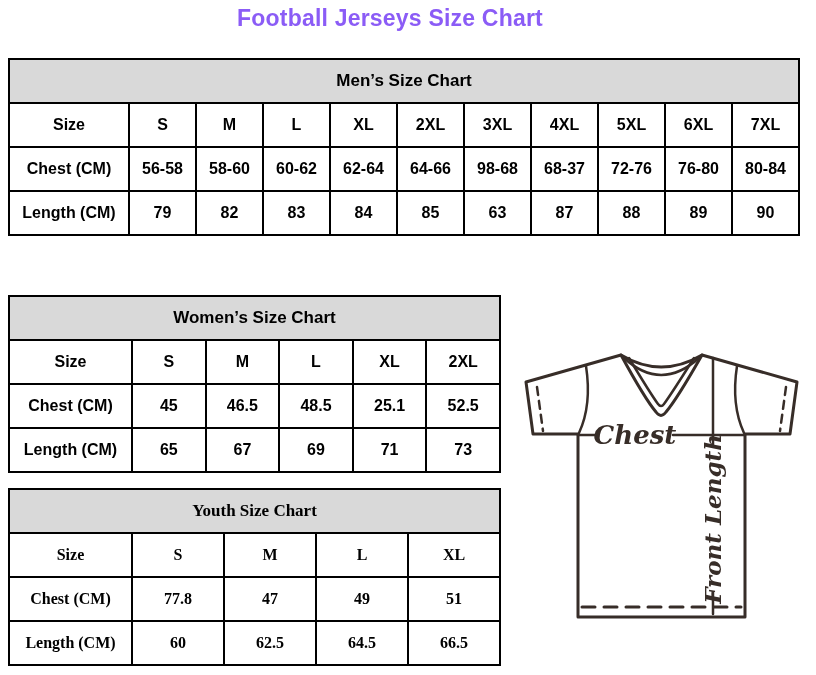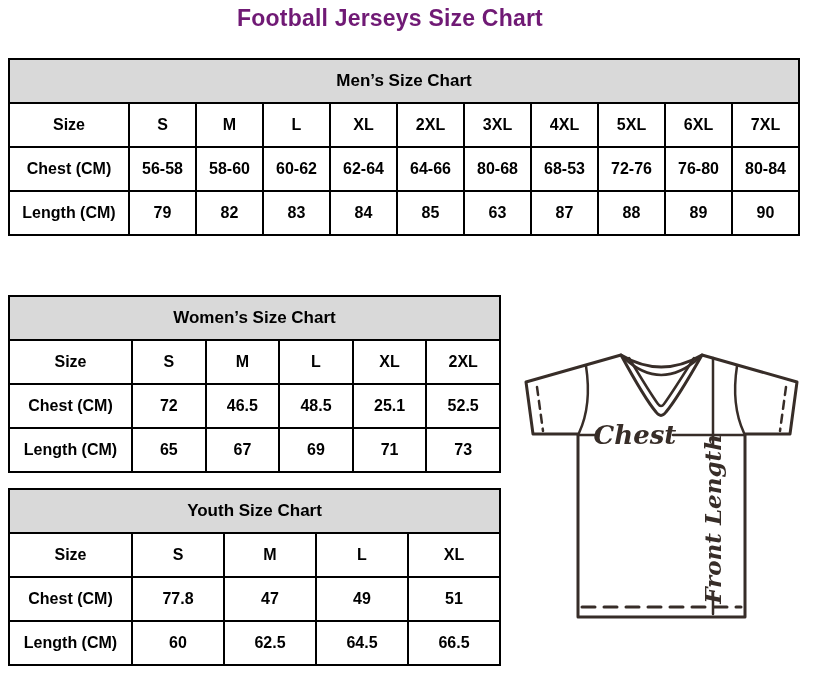--- a/index.html
+++ b/index.html
@@ -9,7 +9,7 @@
   }
   .title{
     position:absolute;top:5px;left:0;width:780px;text-align:center;
-    font-size:23px;font-weight:bold;color:#701a75;letter-spacing:.2px;
+    font-size:23px;font-weight:bold;color:#8b5cf6;letter-spacing:.2px;
   }
   table.size-table{
     position:absolute;border-collapse:collapse;table-layout:fixed;background:#fff;padding-left:24px;

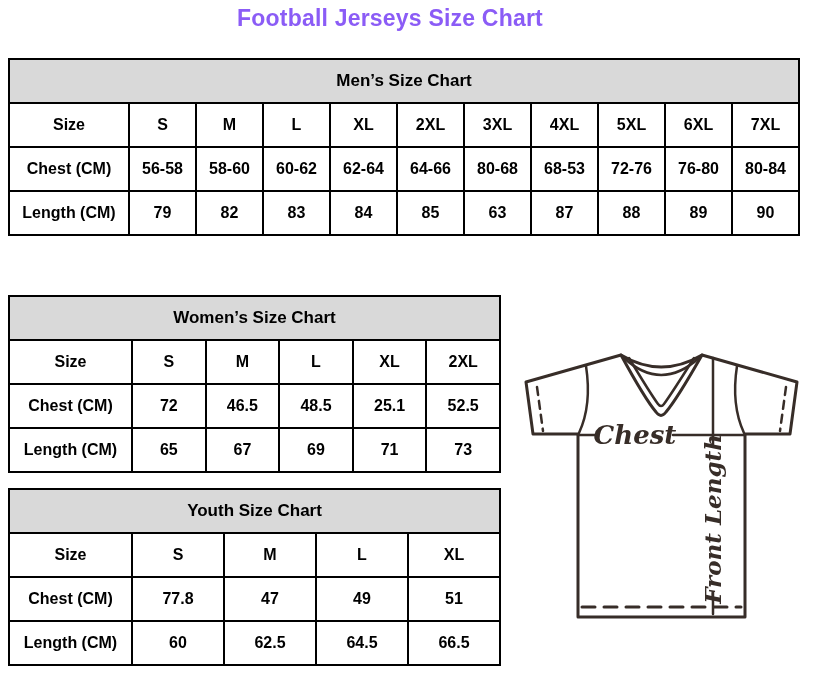--- a/index.html
+++ b/index.html
@@ -70,7 +70,7 @@
           <td>60-62</td>
           <td>62-64</td>
           <td>64-66</td>
-          <td>80-68</td>
+          <td>98-68</td>
           <td>68-53</td>
           <td>72-76</td>
           <td>76-80</td>

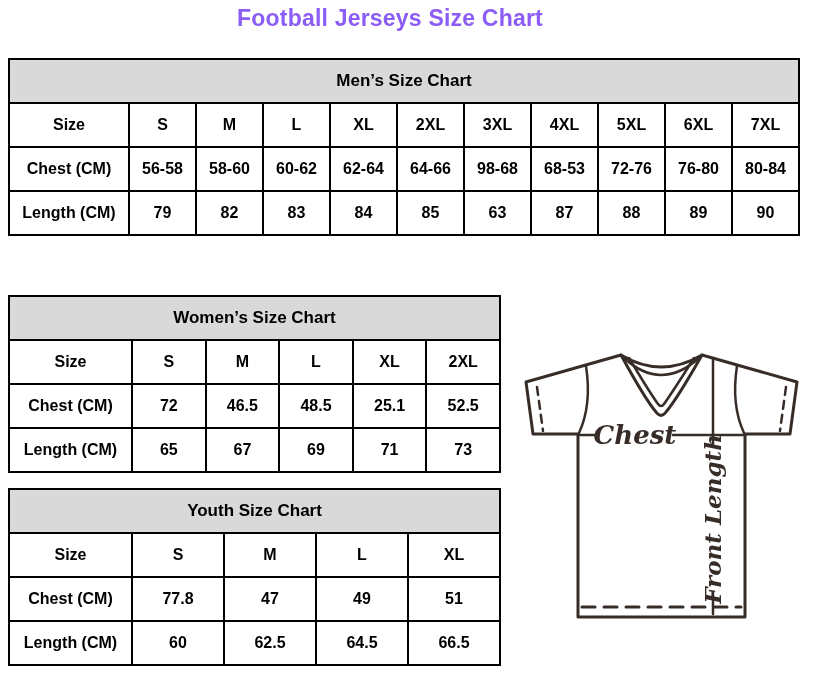--- a/index.html
+++ b/index.html
@@ -71,7 +71,7 @@
           <td>62-64</td>
           <td>64-66</td>
           <td>98-68</td>
-          <td>68-53</td>
+          <td>68-37</td>
           <td>72-76</td>
           <td>76-80</td>
           <td>80-84</td>

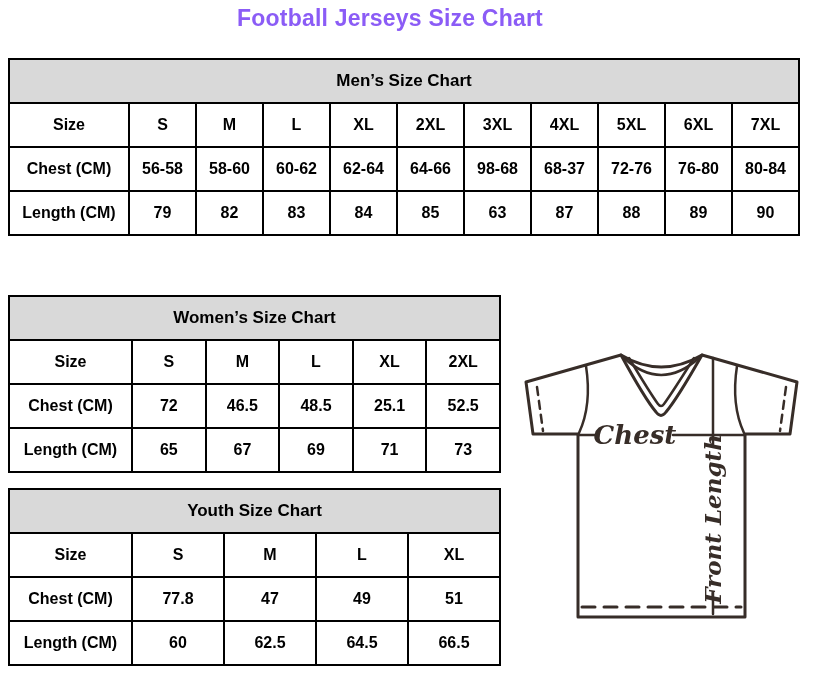--- a/index.html
+++ b/index.html
@@ -113,7 +113,7 @@
         </tr>
         <tr>
           <td>Chest (CM)</td>
-          <td>72</td>
+          <td>45</td>
           <td>46.5</td>
           <td>48.5</td>
           <td>25.1</td>

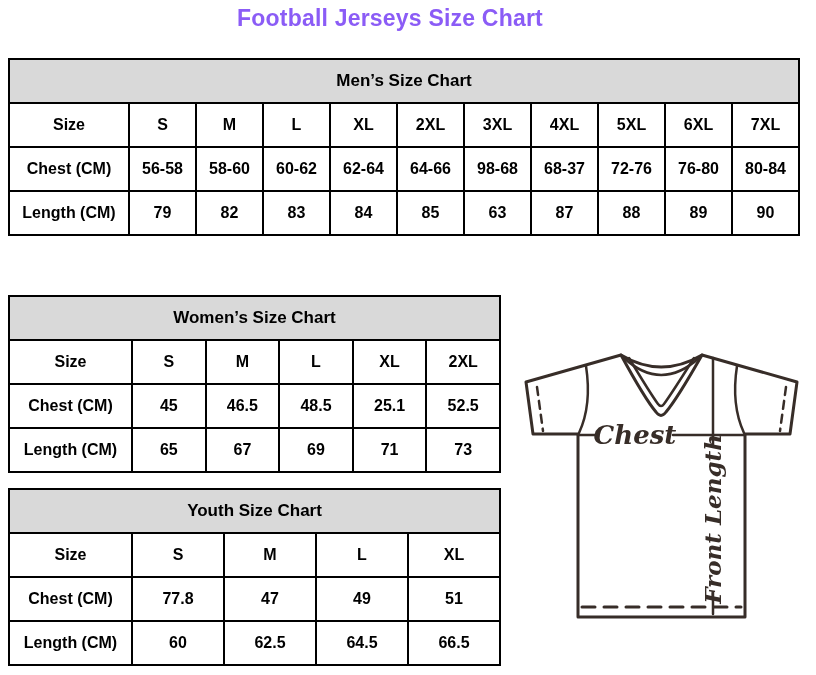--- a/index.html
+++ b/index.html
@@ -24,7 +24,7 @@
   table.size-table td{font-size:16px;height:42px;}
   table.mens{left:8px;top:58px;width:792px;}
   table.womens{left:8px;top:295px;width:493px;}
-  table.youth{left:8px;top:488px;width:493px;}
+  table.youth{left:8px;top:488px;width:493px;font-family:Liberation Serif, serif;}
   table.mens col.labelcol{width:120px;}
   table.womens col.labelcol,table.youth col.labelcol{width:123px;}
   .jersey-wrap{position:absolute;left:508px;top:335px;width:300px;height:300px;}

